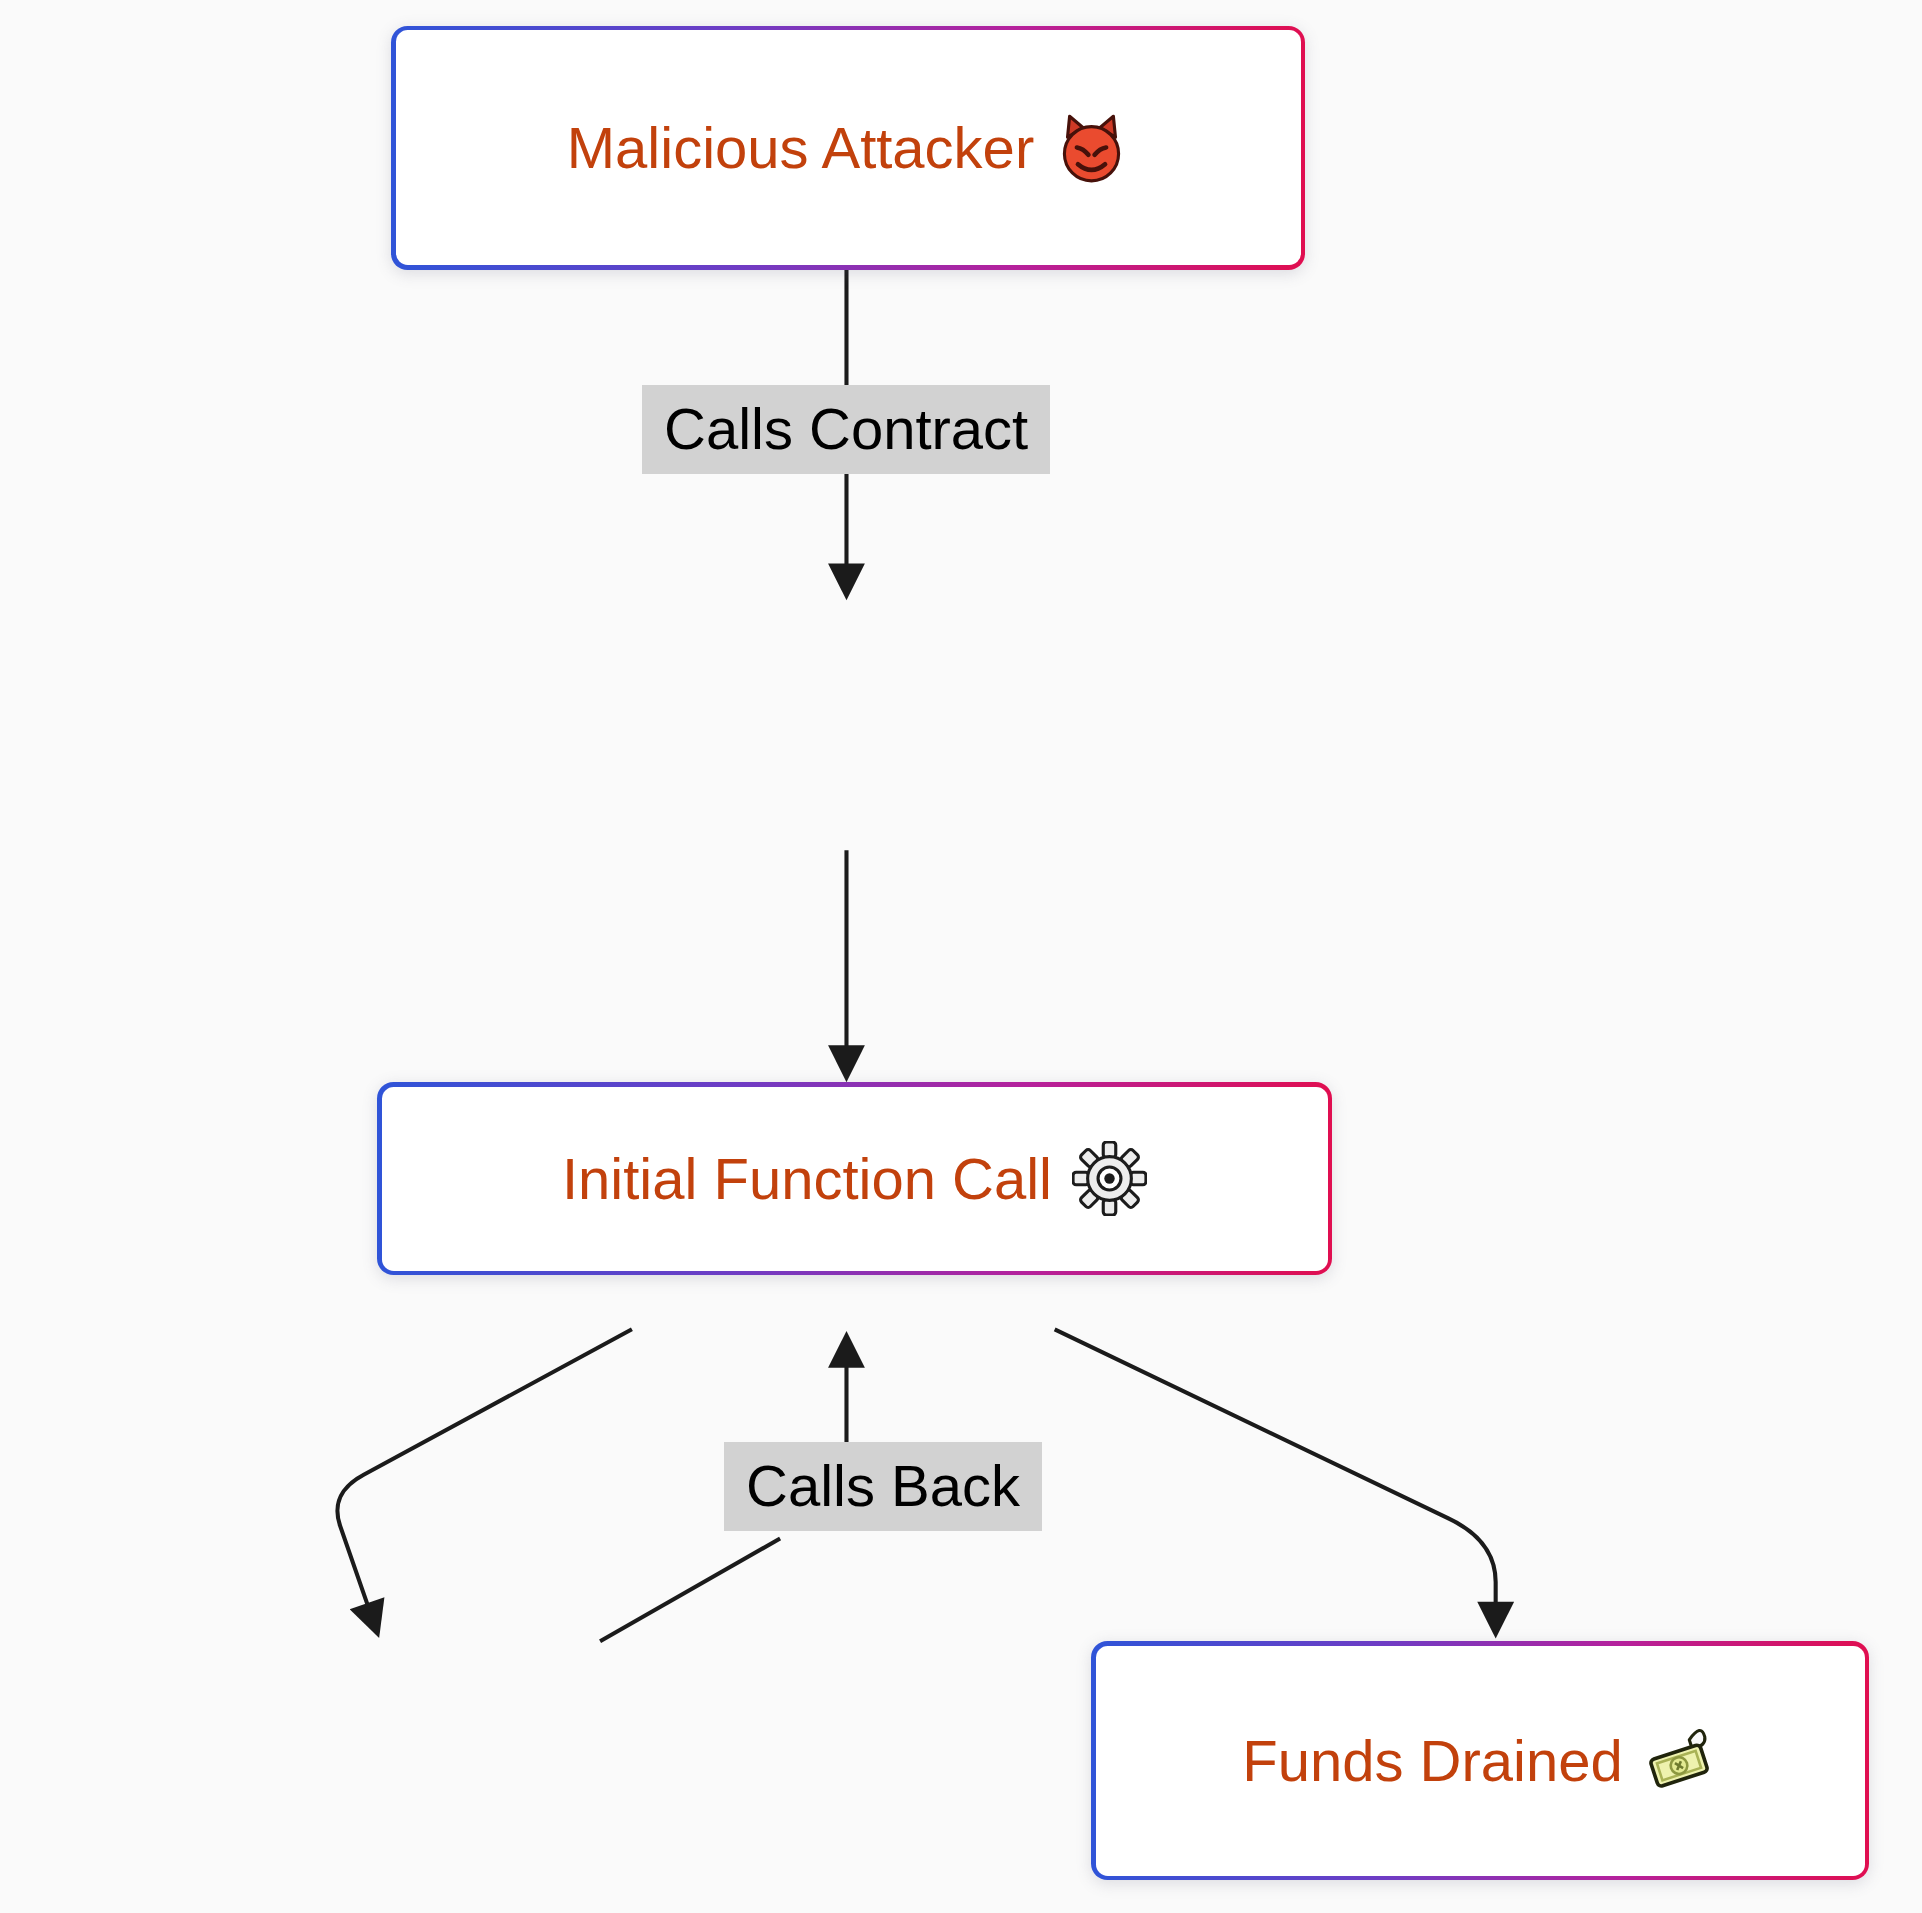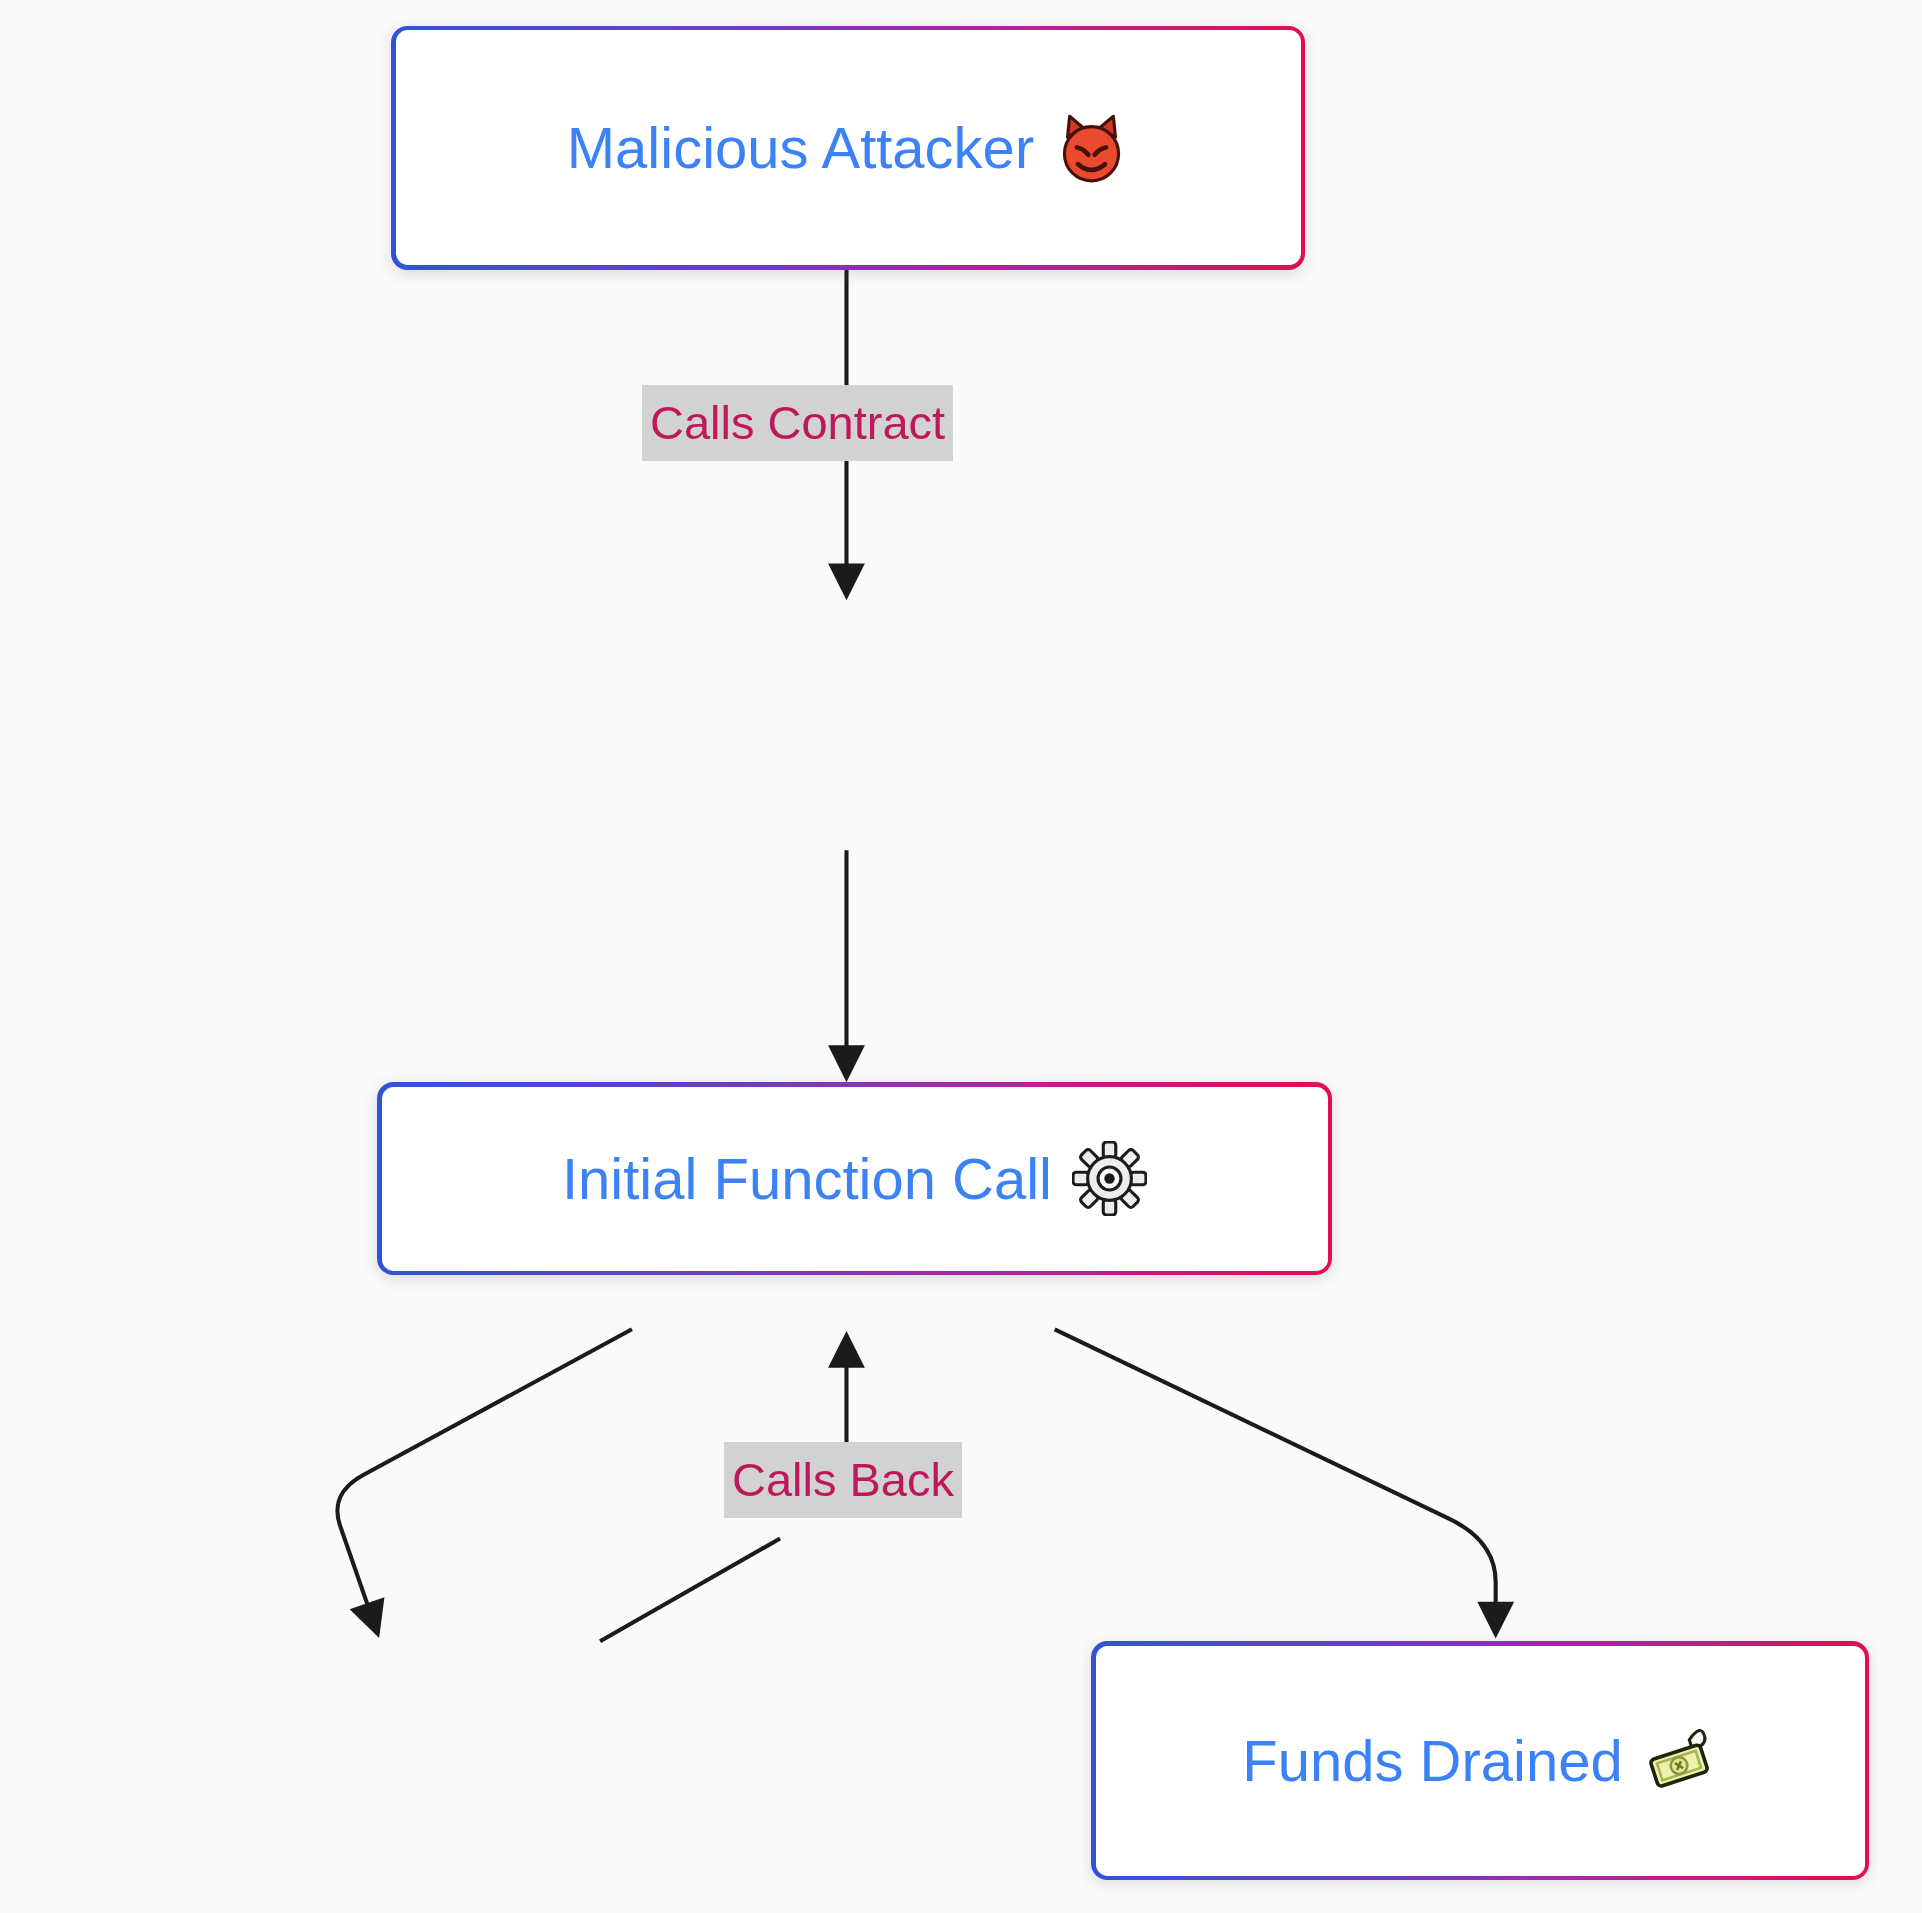--- a/index.html
+++ b/index.html
@@ -10,7 +10,7 @@
         box-shadow:0 3.6px 14.5px rgba(90,90,115,0.18);}
   .node-inner{width:100%;height:100%;background:#ffffff;border-radius:11.8px;
         display:flex;align-items:center;justify-content:center;gap:20px;box-sizing:border-box;}
-  .node-label{font-size:58px;color:#3b82f6;white-space:nowrap;}
+  .node-label{font-size:58px;color:#c2410c;white-space:nowrap;}
   .icon{width:75px;height:75px;flex:0 0 auto;}
   .edge-label{position:absolute;z-index:3;background:#d2d2d2;color:#be185d;
         font-size:47px;line-height:1.15;padding:11px 8px;white-space:nowrap;}

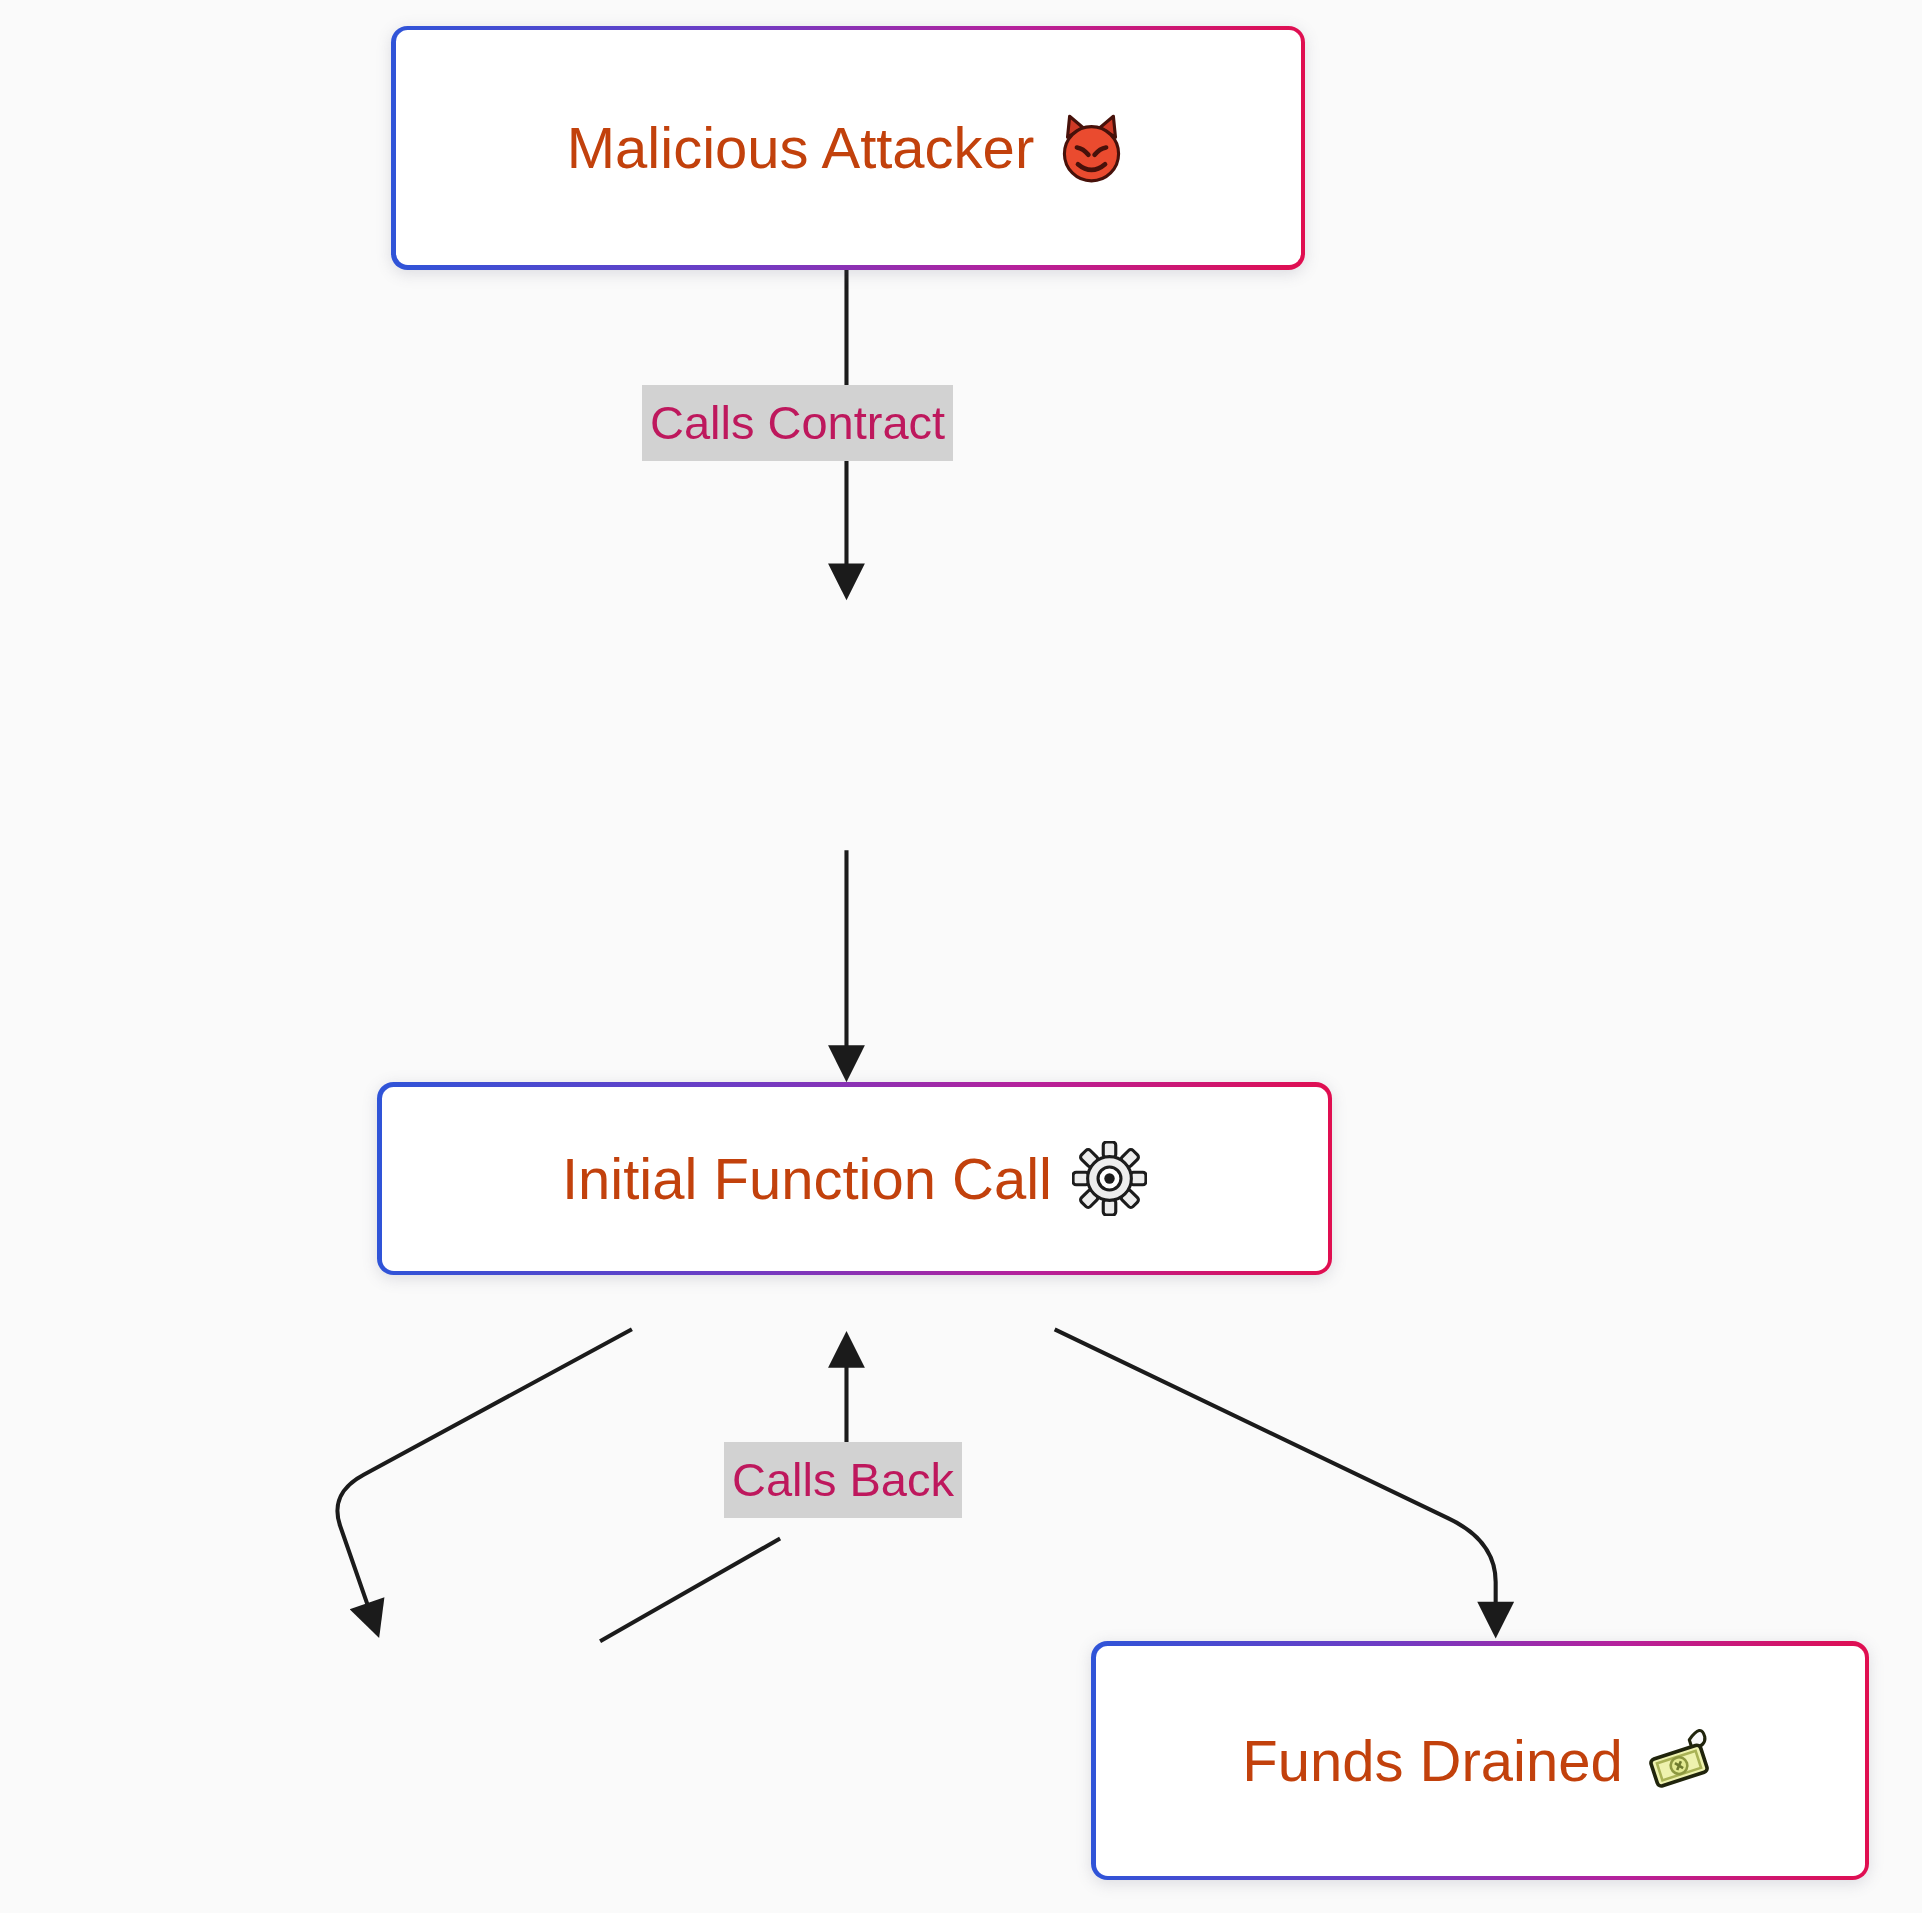--- a/index.html
+++ b/index.html
@@ -12,8 +12,8 @@
         display:flex;align-items:center;justify-content:center;gap:20px;box-sizing:border-box;}
   .node-label{font-size:58px;color:#c2410c;white-space:nowrap;}
   .icon{width:75px;height:75px;flex:0 0 auto;}
-  .edge-label{position:absolute;z-index:3;background:#d2d2d2;color:#be185d;
-        font-size:47px;line-height:1.15;padding:11px 8px;white-space:nowrap;}
+  .edge-label{position:absolute;z-index:3;background:#d2d2d2;color:#000000;
+        font-size:58px;line-height:1.15;padding:11px 22px;white-space:nowrap;}
   .edge-path{stroke:#1b1b1b;stroke-width:4.5;fill:none;}
 </style>
 </head>

